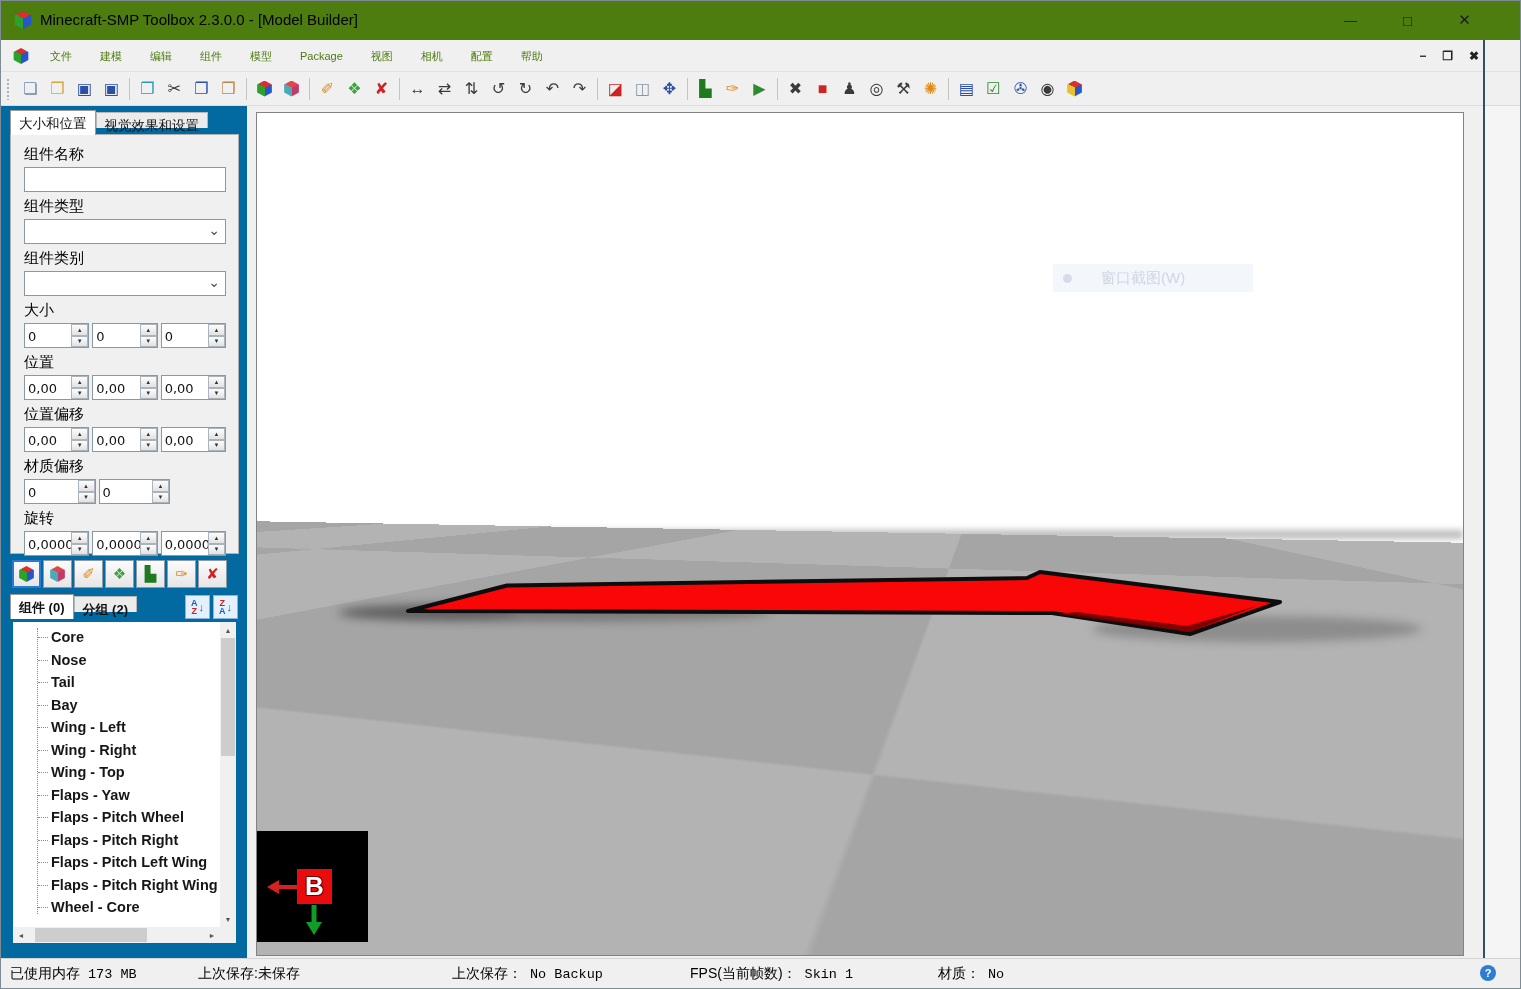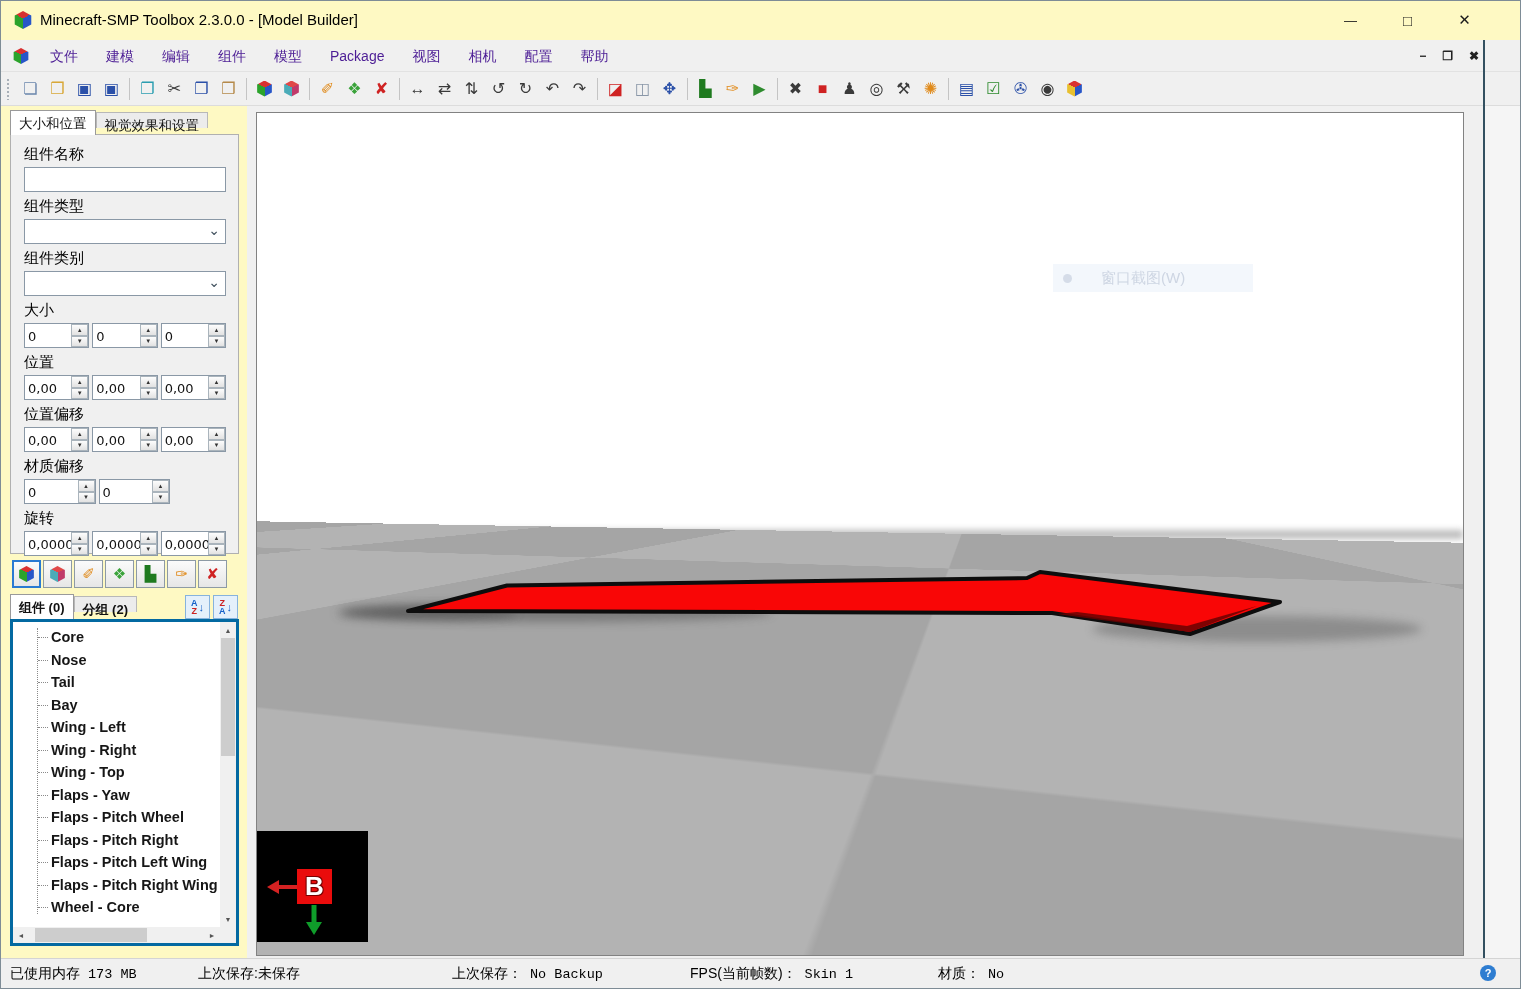--- a/index.html
+++ b/index.html
@@ -8,7 +8,7 @@
   body::after { content:""; position:absolute; inset:0; box-shadow: inset 0 0 0 1px #7e8c96; pointer-events:none; z-index:99; }
 
   
-  .titlebar { position:absolute; left:0; top:0; width:1521px; height:40px; background:#fef9c3; }
+  .titlebar { position:absolute; left:0; top:0; width:1521px; height:40px; background:#4d7c0f; }
   .appicon { position:absolute; left:14px; top:11px; width:18px; height:18px;
     clip-path:polygon(50% 0,96% 25%,96% 75%,50% 100%,4% 75%,4% 25%);
     background:conic-gradient(from -60deg at 50% 42%, #d83030 0 120deg, #2756c8 120deg 240deg, #2ba32b 240deg 360deg); }

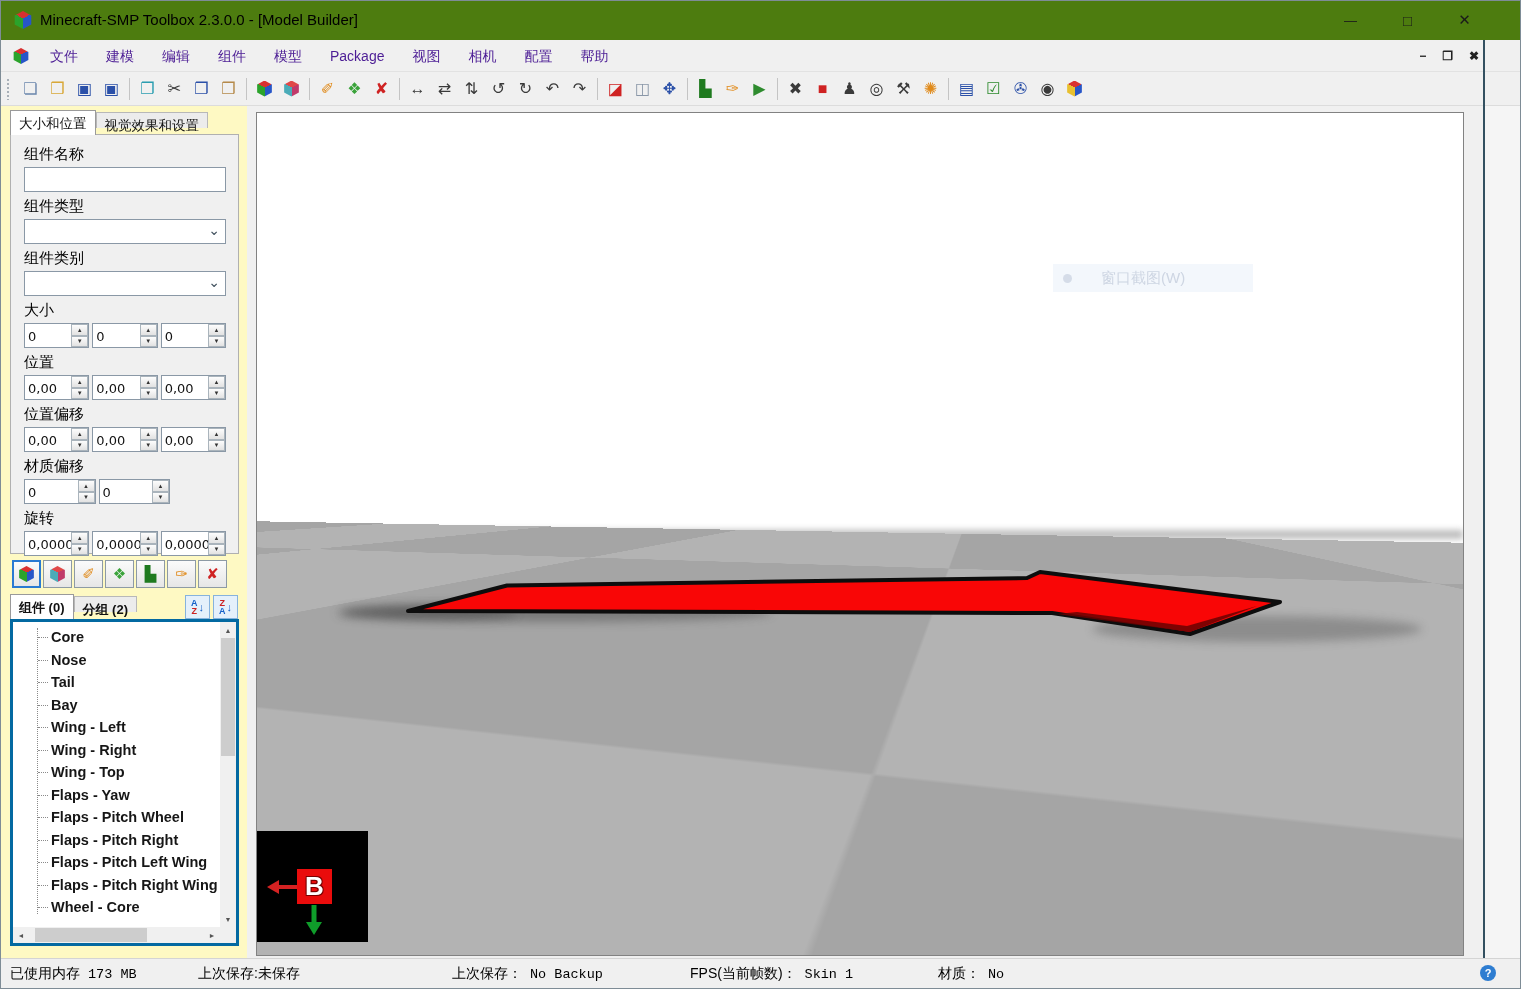--- a/index.html
+++ b/index.html
@@ -22,7 +22,7 @@
     clip-path:polygon(50% 0,96% 25%,96% 75%,50% 100%,4% 75%,4% 25%);
     background:conic-gradient(from -60deg at 50% 42%, #d83030 0 120deg, #2756c8 120deg 240deg, #2ba32b 240deg 360deg); }
   .menus { position:absolute; left:36px; top:0; height:32px; display:flex; }
-  .mitem { padding:0 14px; line-height:32px; font-size:14px; color:#4c1d95; }
+  .mitem { padding:0 14px; line-height:32px; font-size:11px; color:#4d7c0f; }
   .mdi { position:absolute; right:42px; top:0; height:32px; display:flex; gap:16px; align-items:center; }
   .mdibtn { font-size:12px; font-weight:bold; color:#222; background:none; border:none; }
 

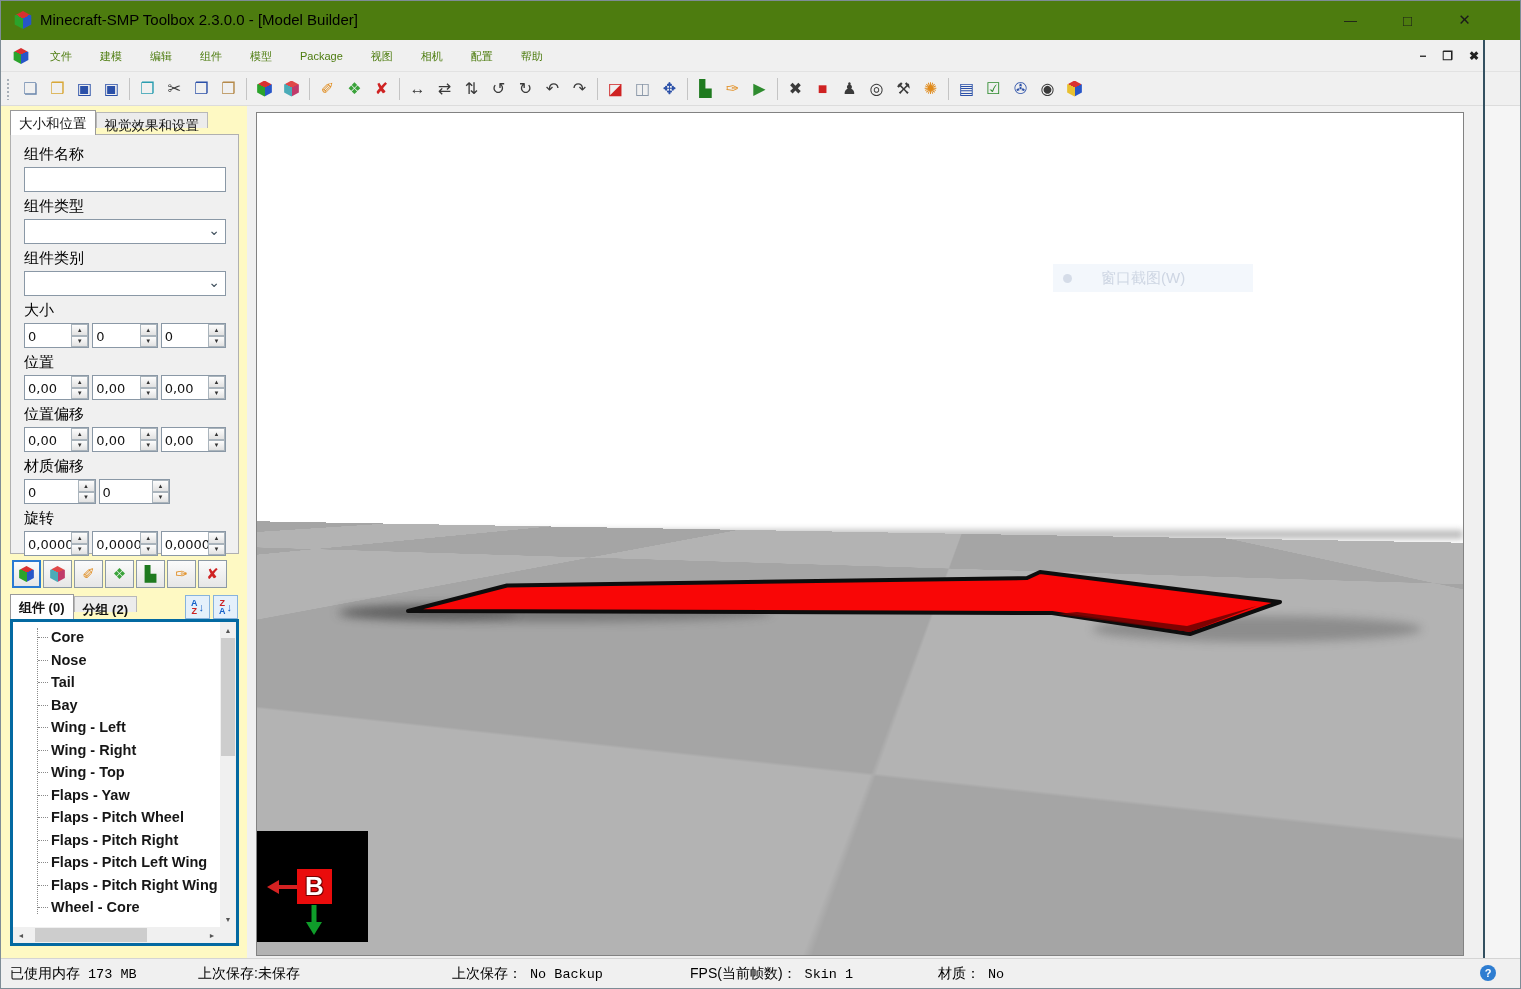--- a/index.html
+++ b/index.html
@@ -47,7 +47,7 @@
   .right-pale { position:absolute; left:1485px; top:106px; width:36px; height:852px; background:#f5f5f5; }
 
   
-  .left-panel { position:absolute; left:0; top:106px; width:247px; height:852px; background:#fef9c3; font-size:14px; }
+  .left-panel { position:absolute; left:0; top:106px; width:247px; height:852px; background:#0369a1; font-size:14px; }
   .tabbox1 { position:absolute; left:10px; top:4px; width:229px; height:444px; }
   .tabs { display:flex; height:25px; }
   .tab { padding:4px 8px 0; font-size:13.5px; background:#ececec; border:1px solid #b8b8b8; border-bottom:none; margin-top:2px; height:16px; }

